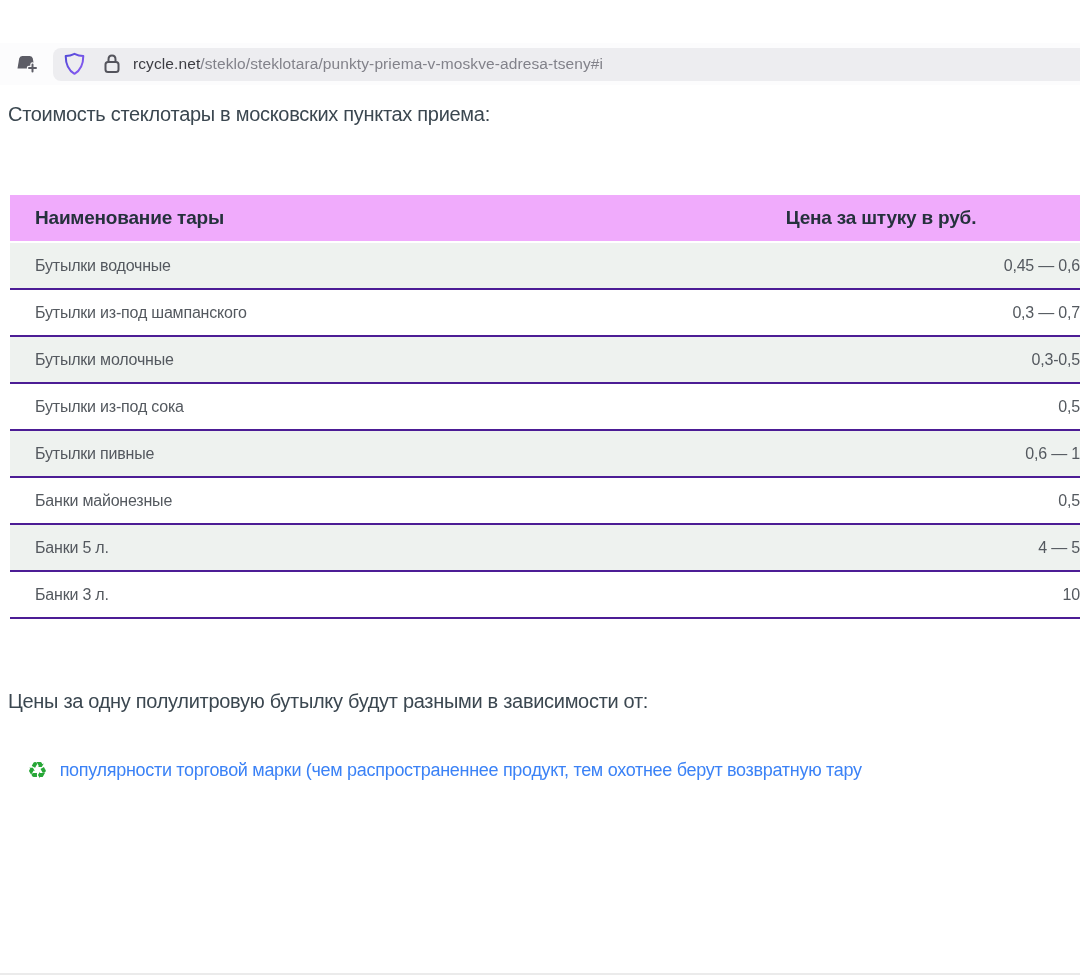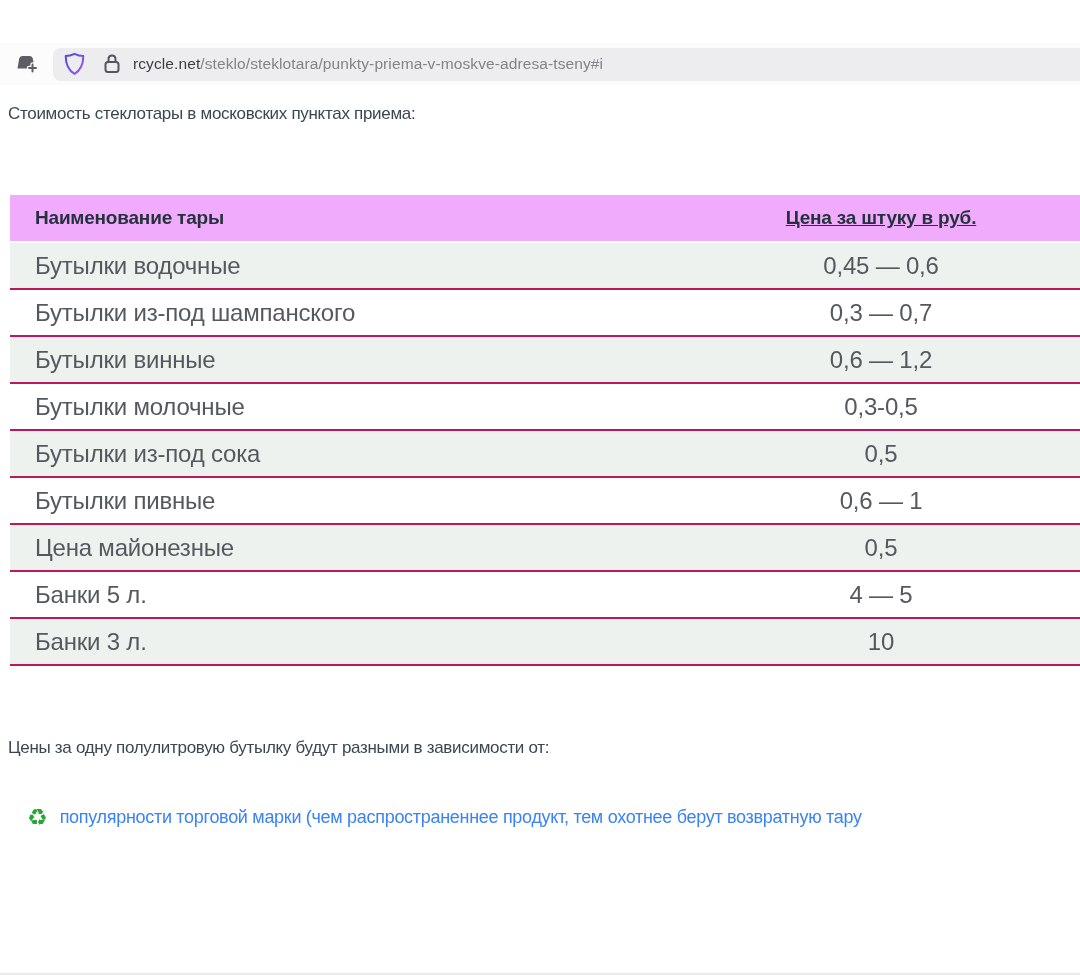--- a/index.html
+++ b/index.html
@@ -50,7 +50,7 @@
 
   
   .page-heading {
-    font-size: 17px;
+    font-size: 20px;
     font-weight: 400;
     line-height: 28px;
     color: #3b4750;

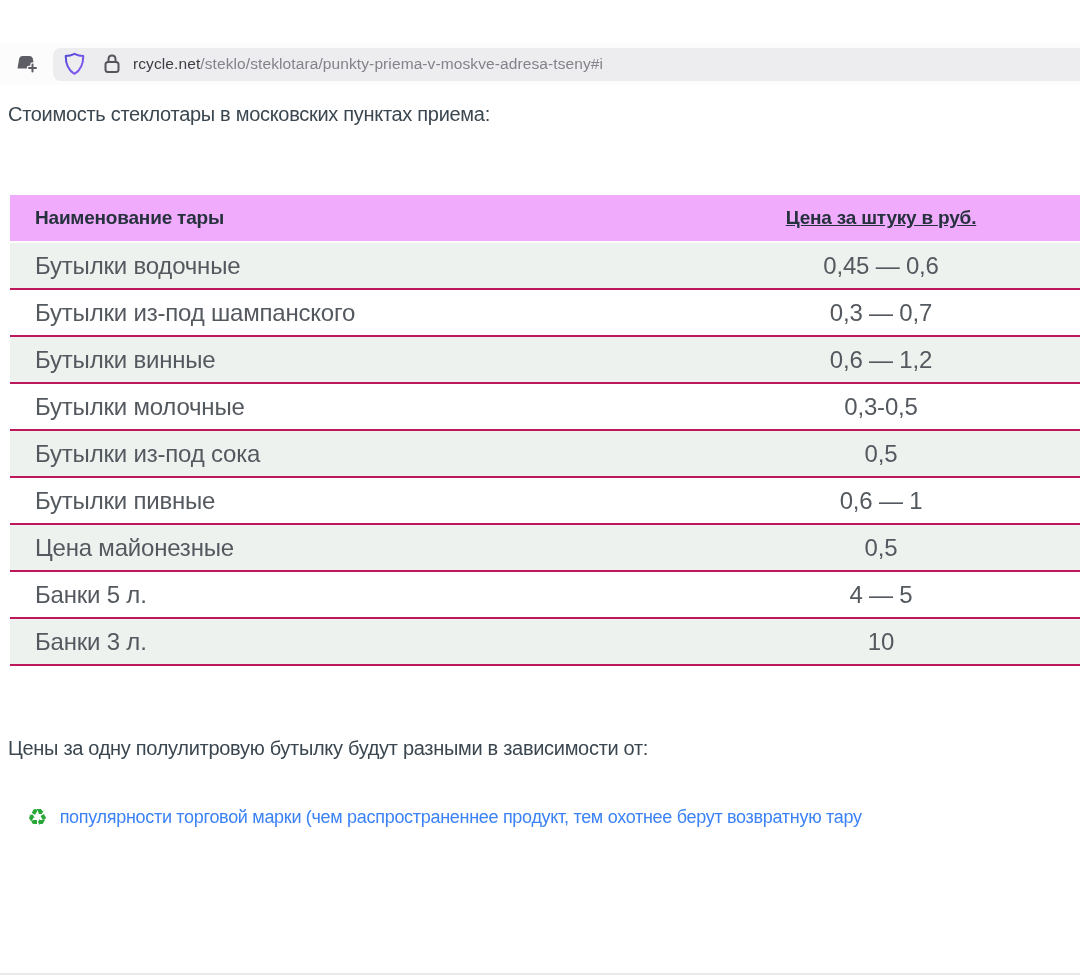--- a/index.html
+++ b/index.html
@@ -77,7 +77,7 @@
     letter-spacing: -0.2px;
   }
   .price-table th.col-name { text-align: left; padding-left: 25px; }
-  .price-table th.col-price { text-align: center; width: 398px; text-decoration: underline; }
+  .price-table th.col-price { text-align: center; width: 398px; }
   .price-table td {
     height: 47px;
     font-size: 24px;

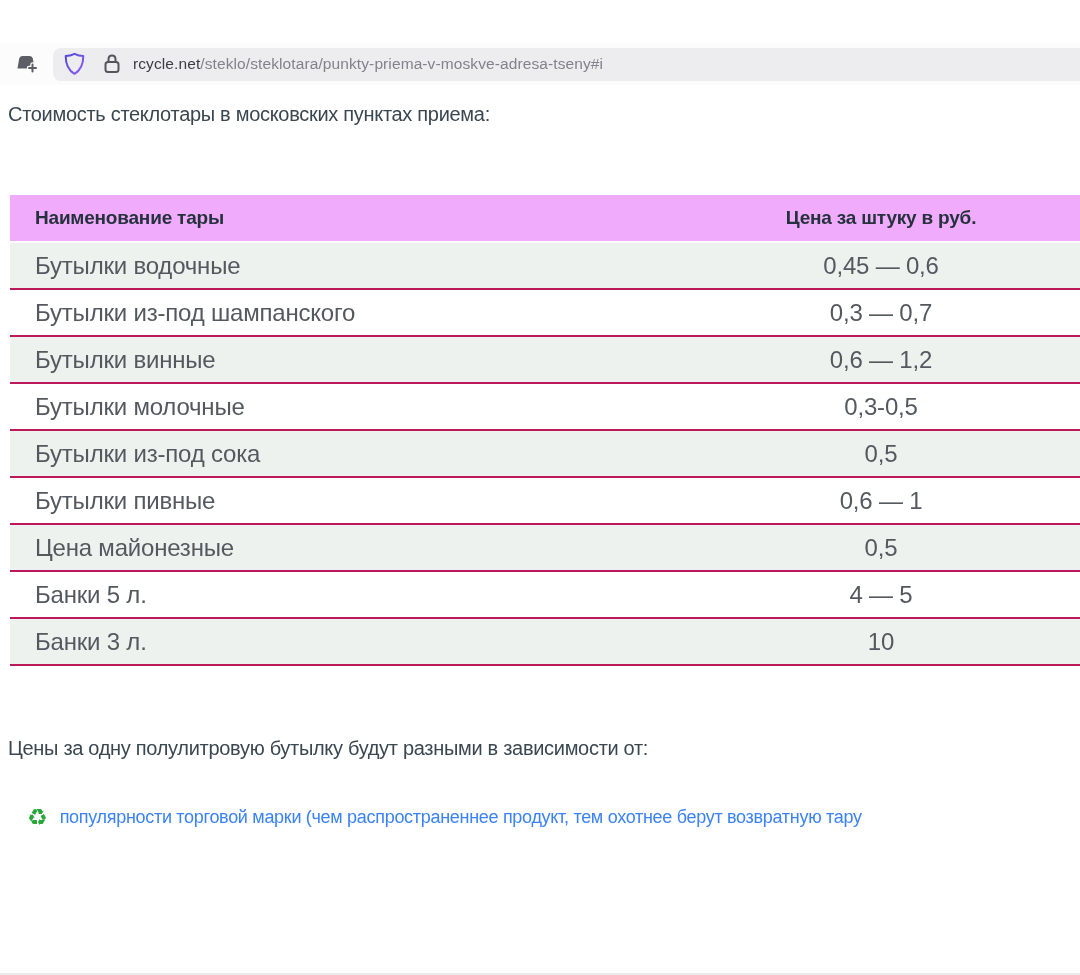--- a/index.html
+++ b/index.html
@@ -80,9 +80,9 @@
   .price-table th.col-price { text-align: center; width: 398px; }
   .price-table td {
     height: 47px;
-    font-size: 24px;
+    font-size: 16px;
     color: #54595f;
-    border-bottom: 2px solid #be185d;
+    border-bottom: 2px solid #4c1d95;
     letter-spacing: -0.2px;
   }
   .price-table tbody tr:nth-child(odd)  { background: #eef2ef; }

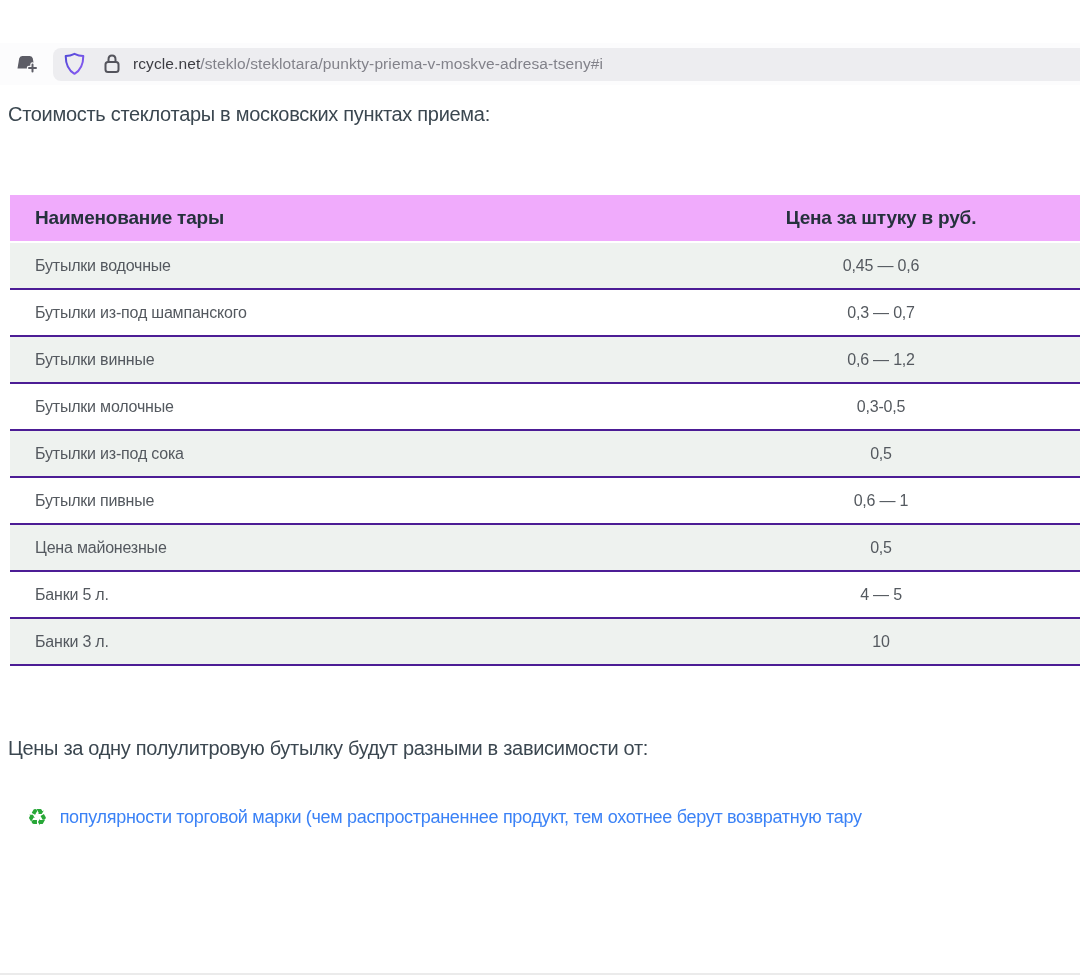--- a/index.html
+++ b/index.html
@@ -88,7 +88,7 @@
   .price-table tbody tr:nth-child(odd)  { background: #eef2ef; }
   .price-table tbody tr:nth-child(even) { background: #ffffff; }
   .price-table td.cell-name  { text-align: left; padding-left: 25px; }
-  .price-table td.cell-price { text-align: center; }
+  .price-table td.cell-price { text-align: right; }
 
   .bullet-item {
     margin-top: 44px;

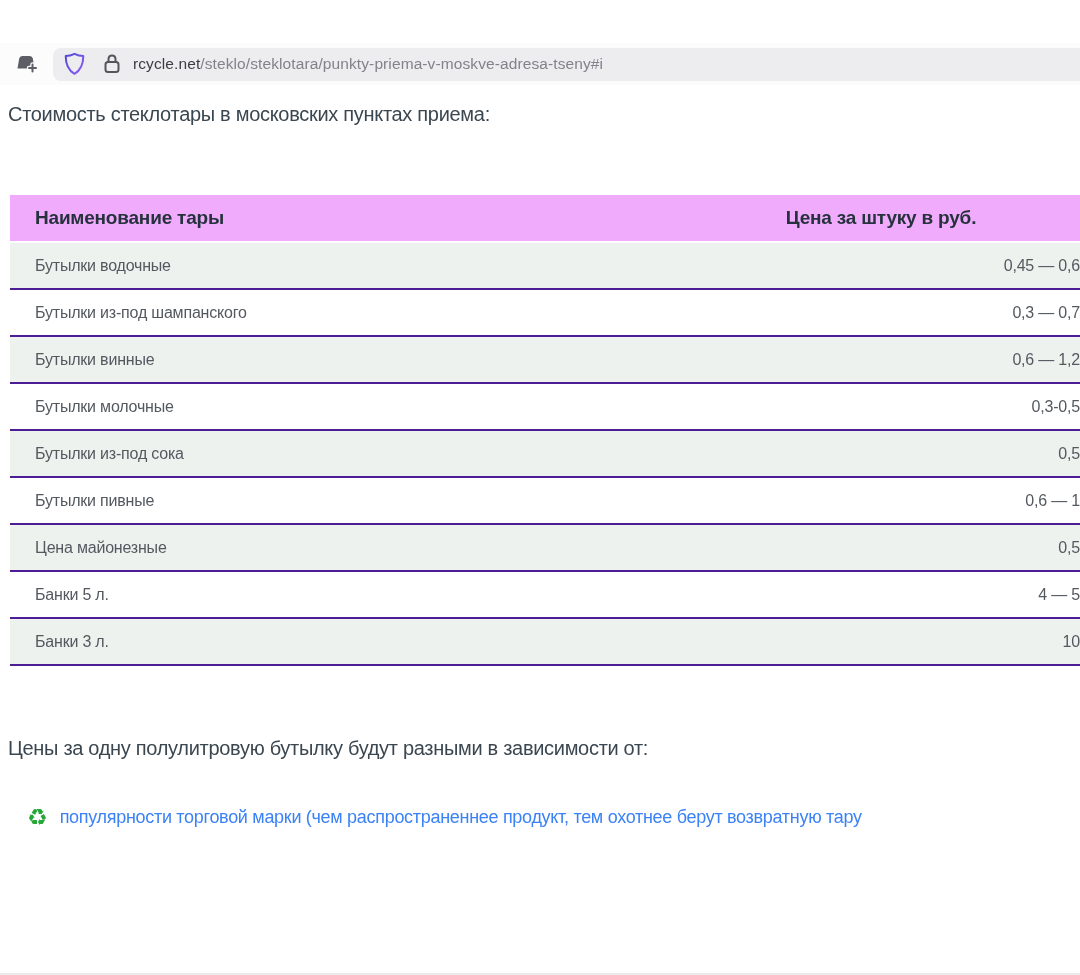--- a/index.html
+++ b/index.html
@@ -177,10 +177,6 @@
         <td class="cell-price">0,3 — 0,7</td>
       </tr>
       <tr>
-        <td class="cell-name">Бутылки винные</td>
-        <td class="cell-price">0,6 — 1,2</td>
-      </tr>
-      <tr>
         <td class="cell-name">Бутылки молочные</td>
         <td class="cell-price">0,3-0,5</td>
       </tr>

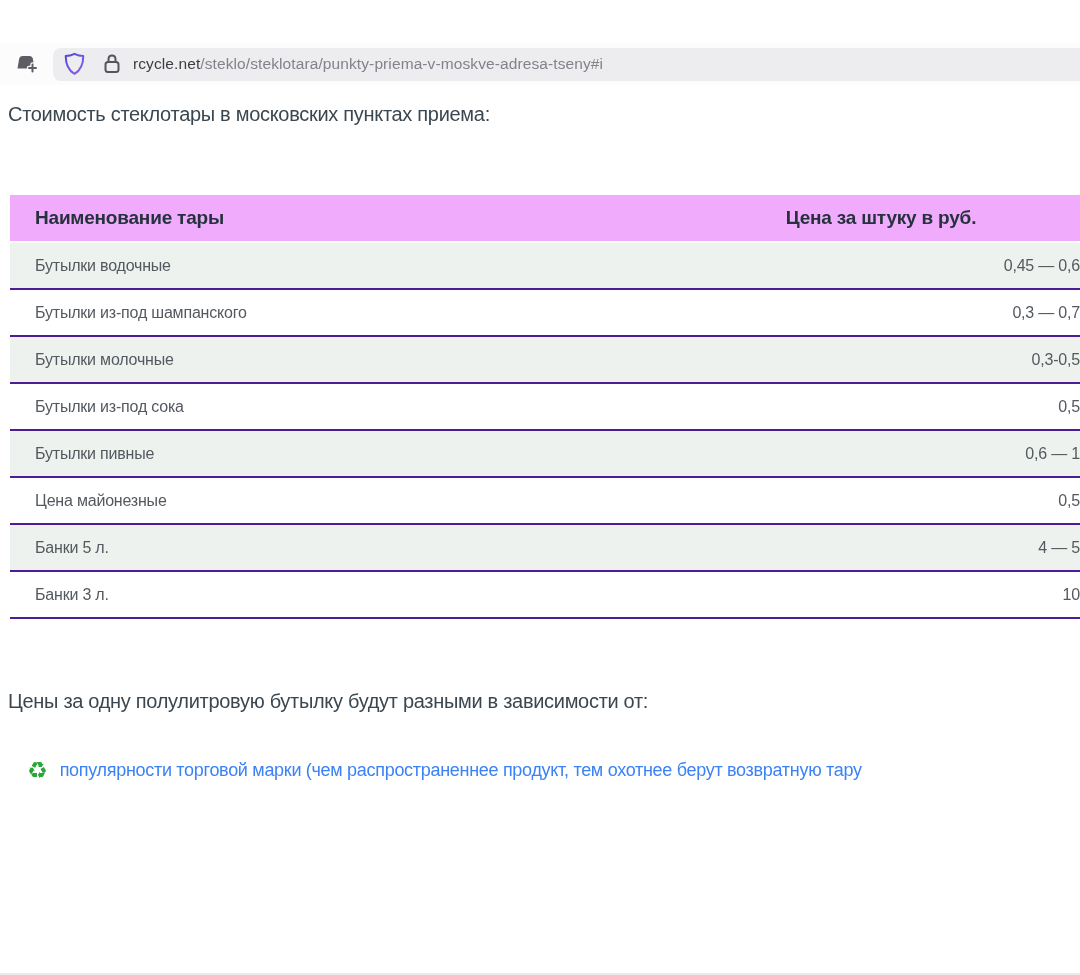--- a/index.html
+++ b/index.html
@@ -189,7 +189,7 @@
         <td class="cell-price">0,6 — 1</td>
       </tr>
       <tr>
-        <td class="cell-name">Цена майонезные</td>
+        <td class="cell-name">Банки майонезные</td>
         <td class="cell-price">0,5</td>
       </tr>
       <tr>

